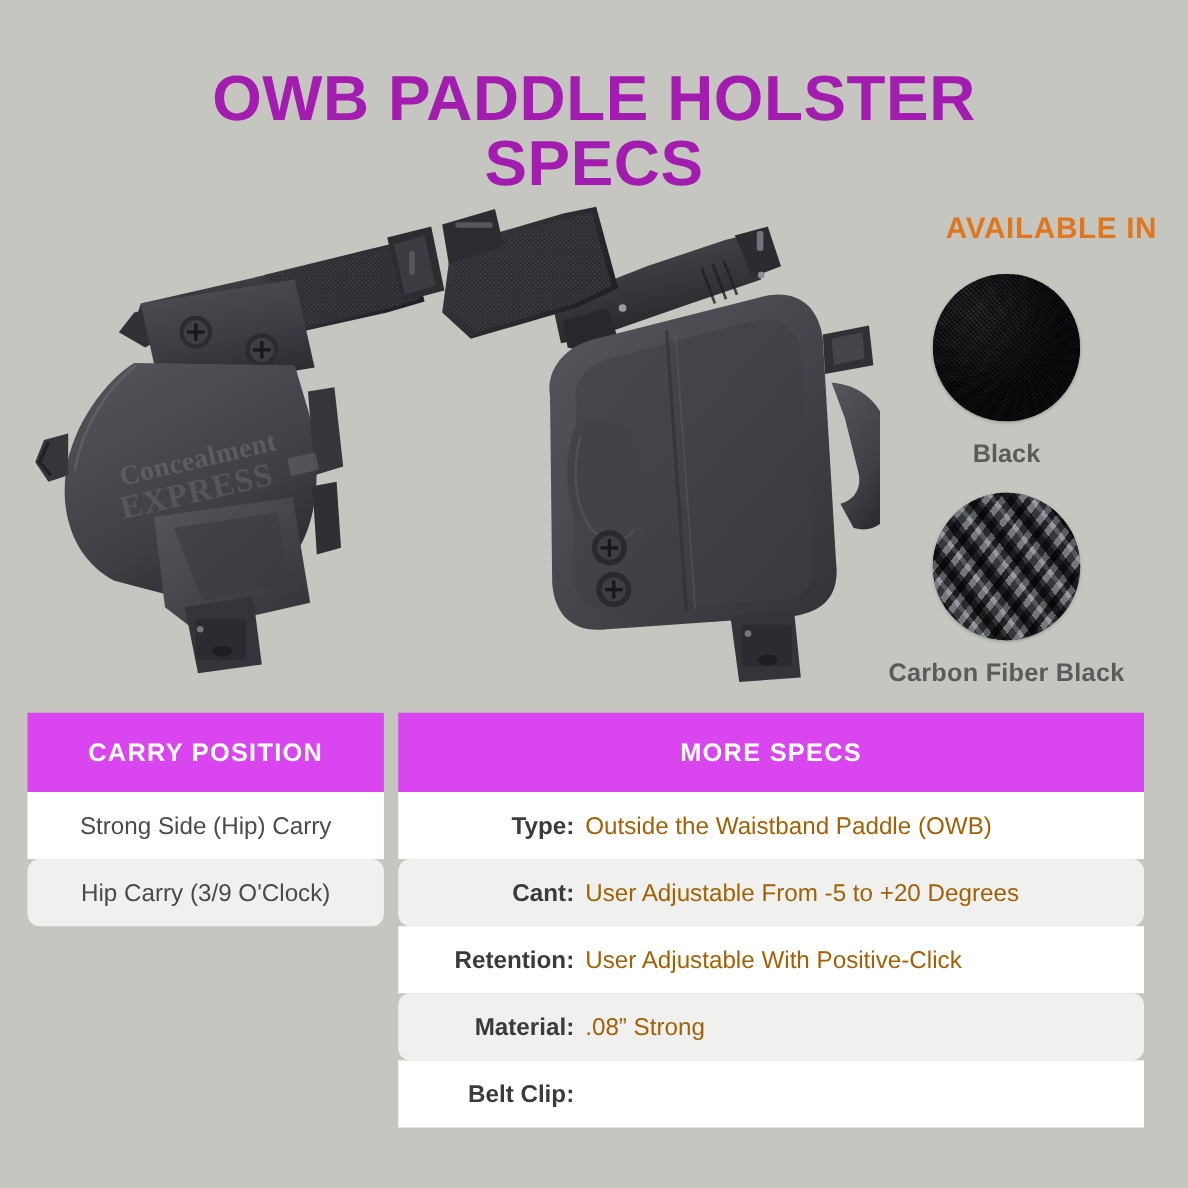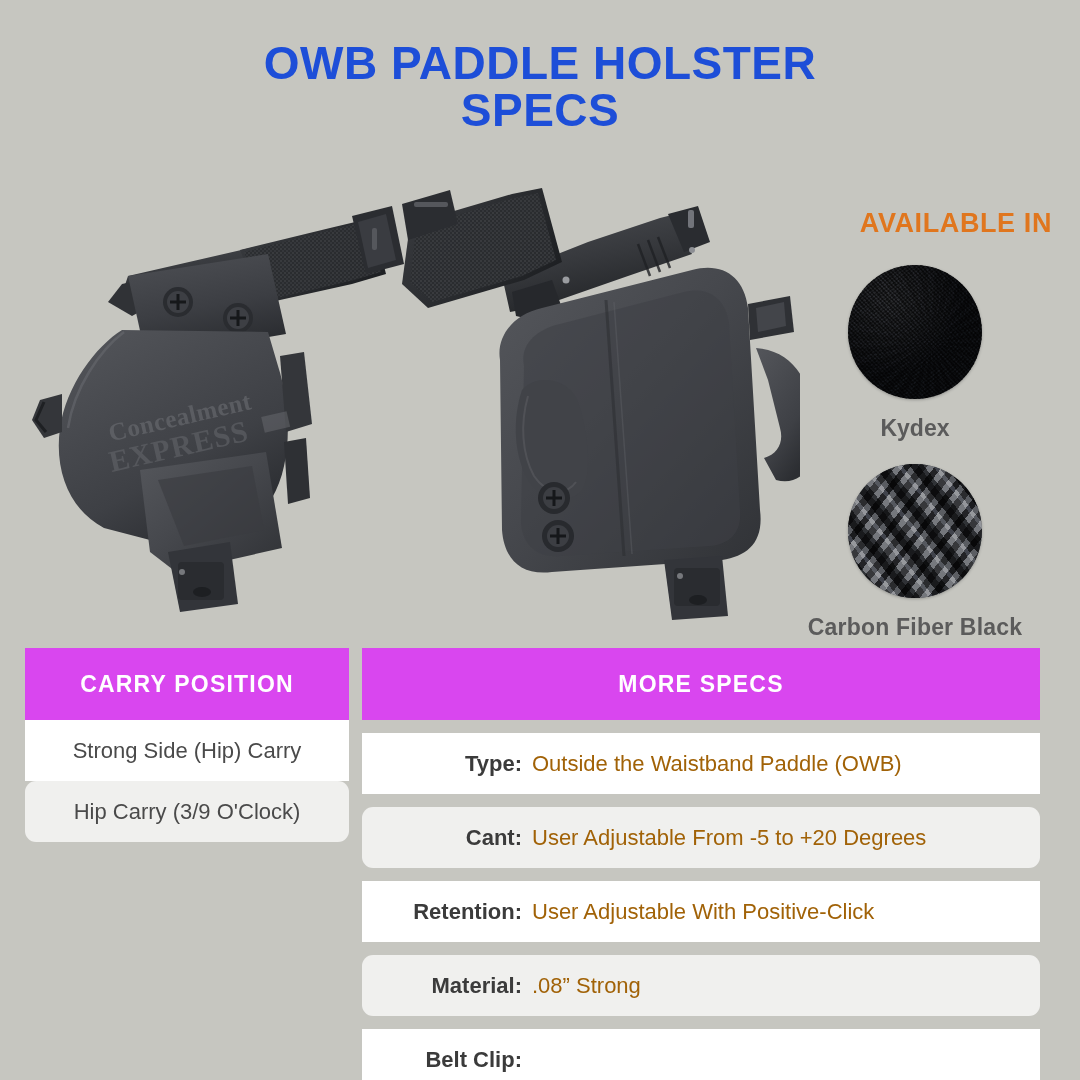--- a/index.html
+++ b/index.html
@@ -19,15 +19,15 @@
   .title {
     position: absolute;
     left: 0;
-    top: 40px;
+    top: 60px;
     width: 1080px;
     text-align: center;
     font-family: "Liberation Sans", sans-serif;
-    font-size: 46px;
+    font-size: 58px;
     font-weight: bold;
     line-height: 1.02;
     letter-spacing: 0.5px;
-    color: #1d4ed8;
+    color: #a21caf;
     white-space: pre-line;
   }
 

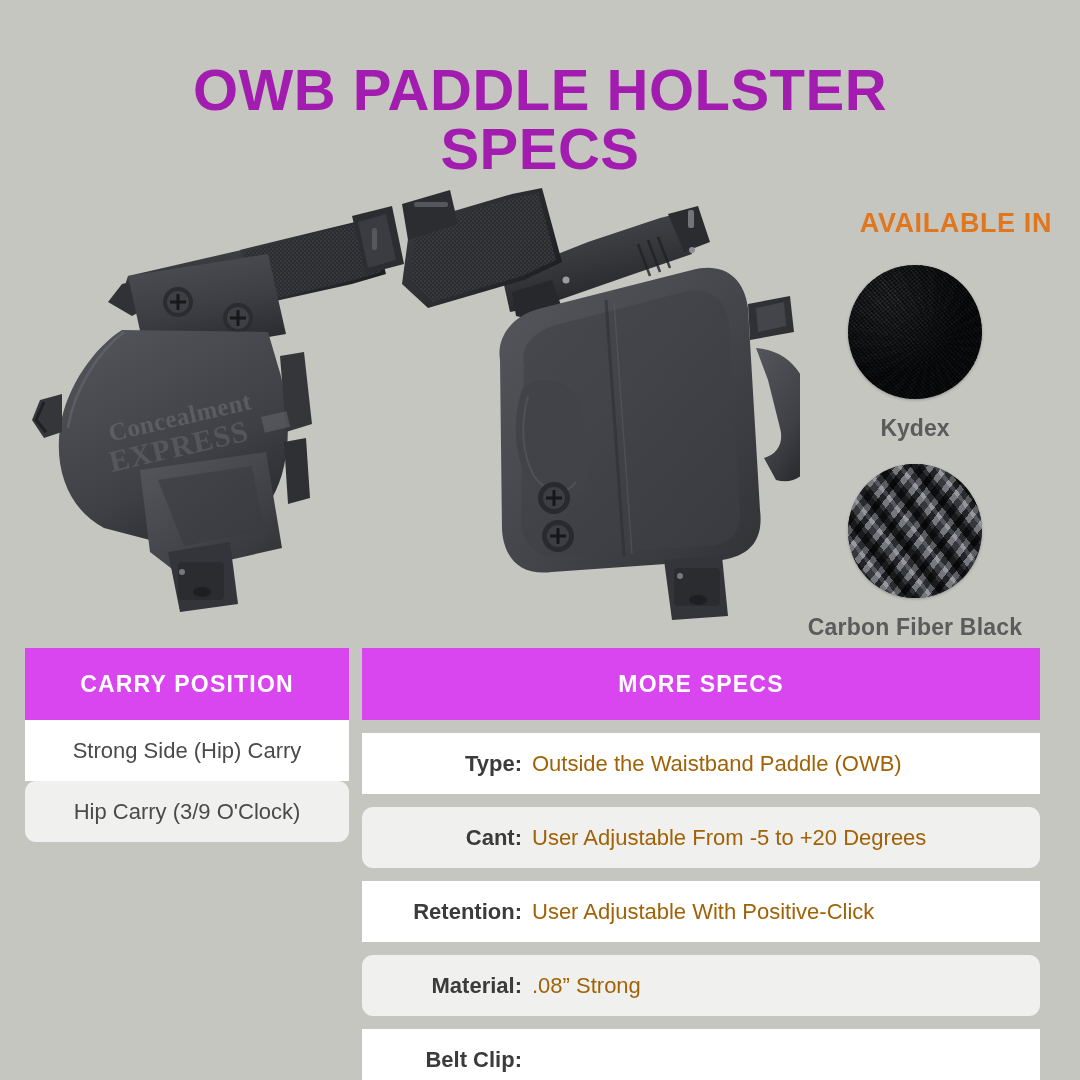--- a/index.html
+++ b/index.html
@@ -46,7 +46,7 @@
   .available-col {
     position: absolute;
     left: 760px;
-    top: 208px;
+    top: 192px;
     width: 310px;
     text-align: center;
   }

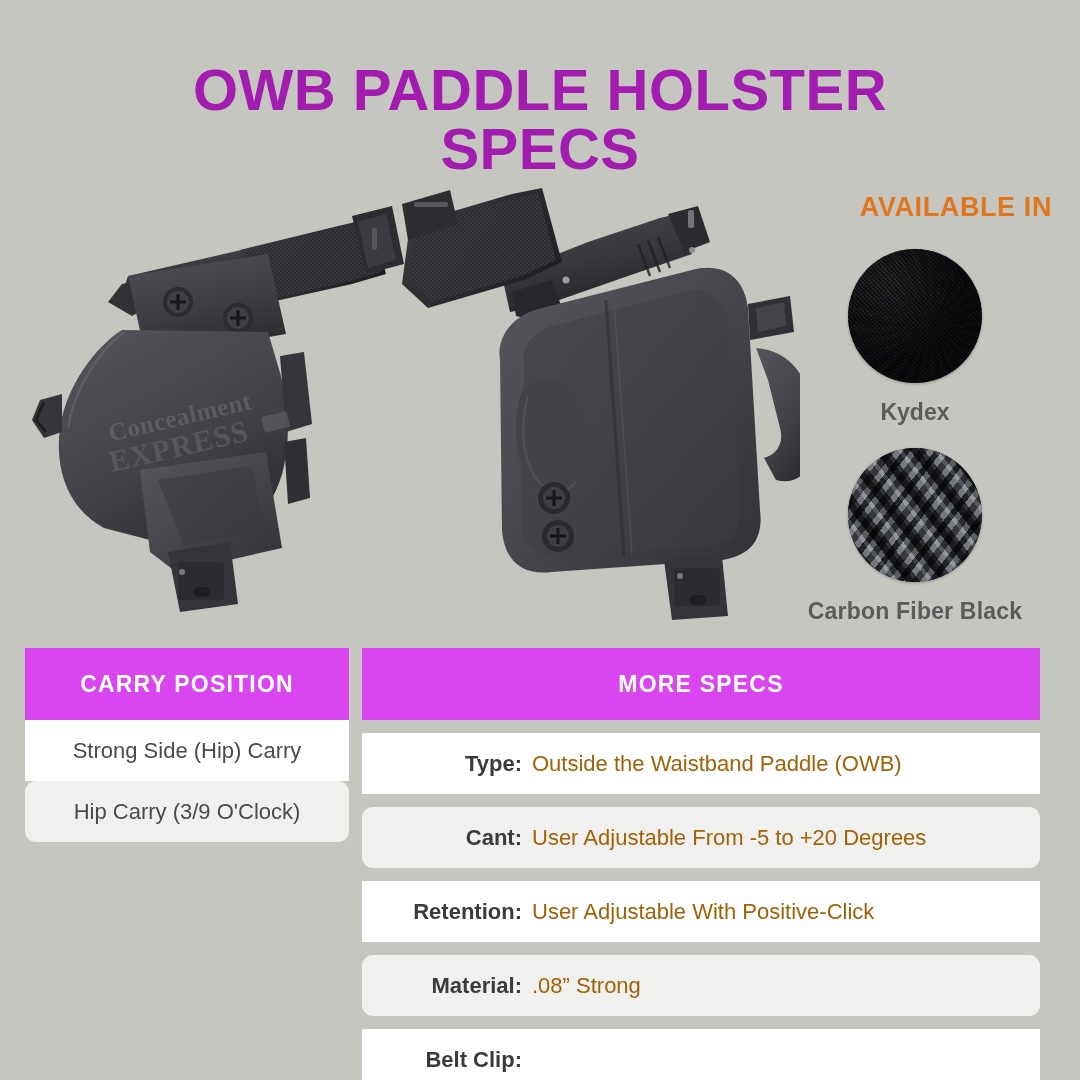--- a/index.html
+++ b/index.html
@@ -356,7 +356,7 @@
 
   <div class="swatch-block">
     <div class="swatch swatch-black"></div>
-    <div class="swatch-label">Kydex</div>
+    <div class="swatch-label">Black</div>
   </div>
 
   <div class="gap-between"></div>

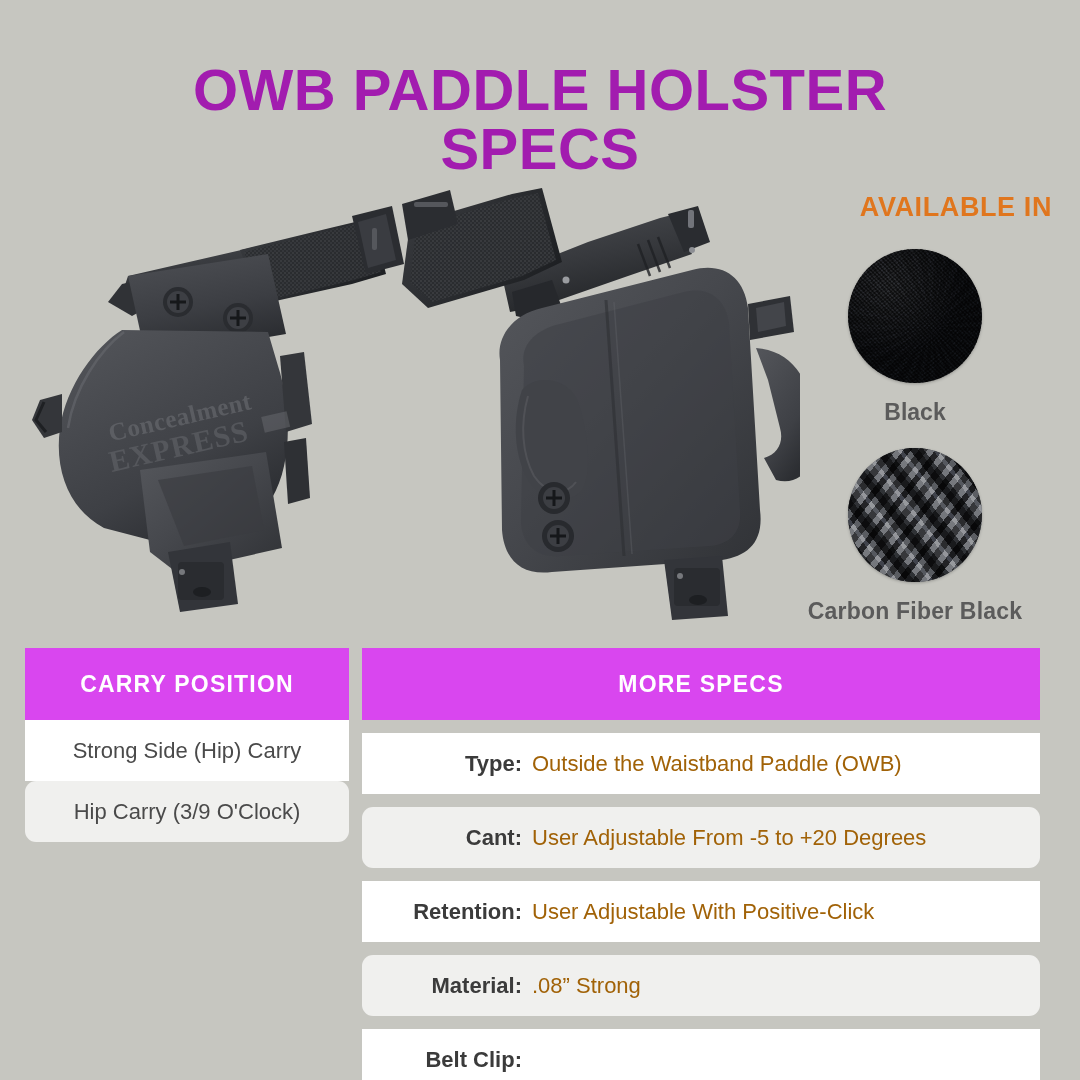--- a/index.html
+++ b/index.html
@@ -161,7 +161,7 @@
   }
   .table-left .row .cell-text { padding: 0 10px; }
 
-  .table-right .row { padding: 0 0 0 26px; margin-top: 13px; }
+  .table-right .row { padding: 0 0 0 26px; }
   .spec-label {
     width: 144px;
     flex: 0 0 144px;

